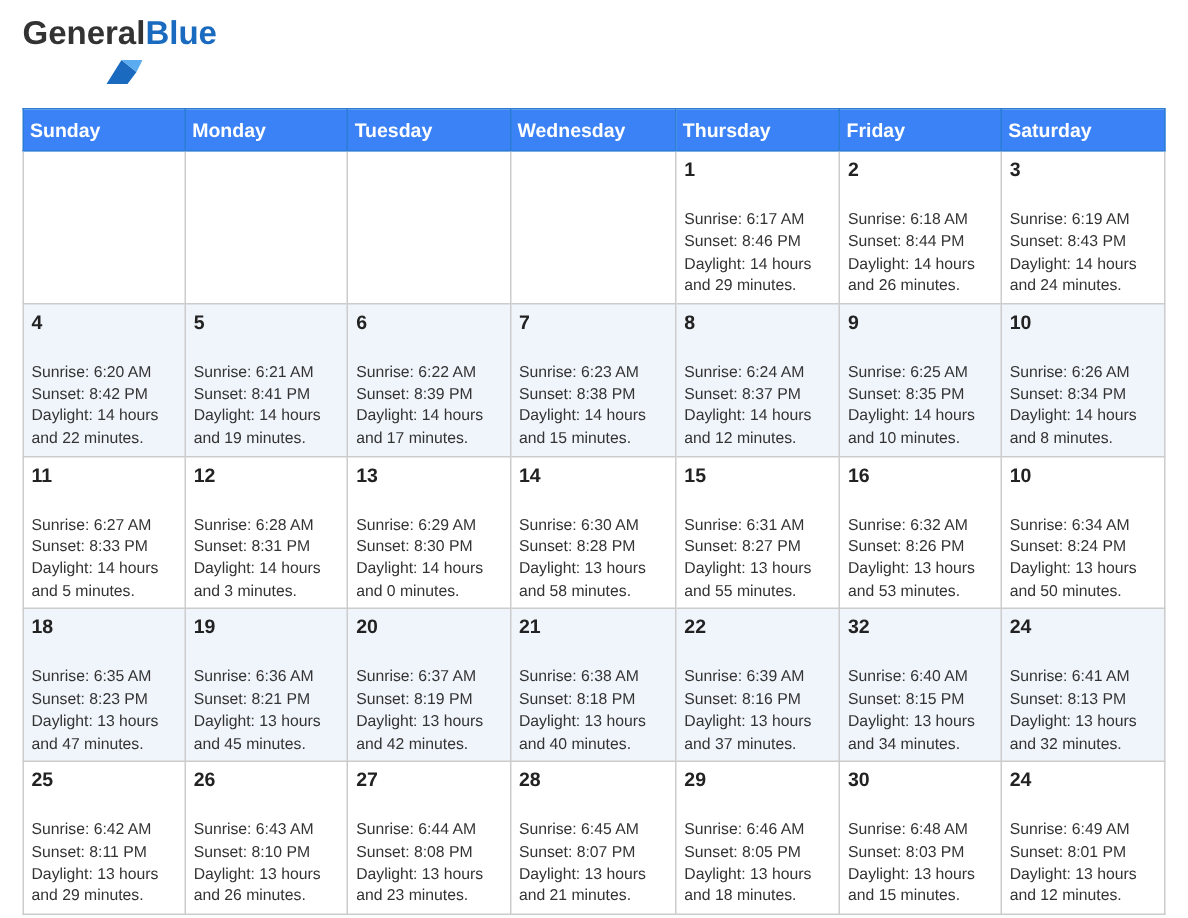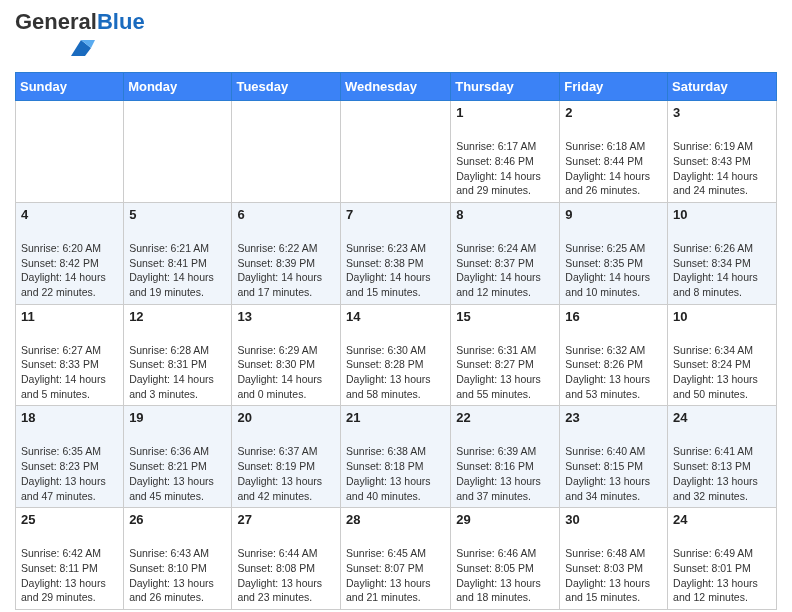--- a/index.html
+++ b/index.html
@@ -239,7 +239,7 @@
           <div class="day-info">Sunrise: 6:39 AM<br>Sunset: 8:16 PM<br>Daylight: 13 hours and 37 minutes.</div>
         </td>
         <td>
-          <span class="day-number">23</span>
+          <span class="day-number">32</span>
           <div class="day-info">Sunrise: 6:40 AM<br>Sunset: 8:15 PM<br>Daylight: 13 hours and 34 minutes.</div>
         </td>
         <td>

